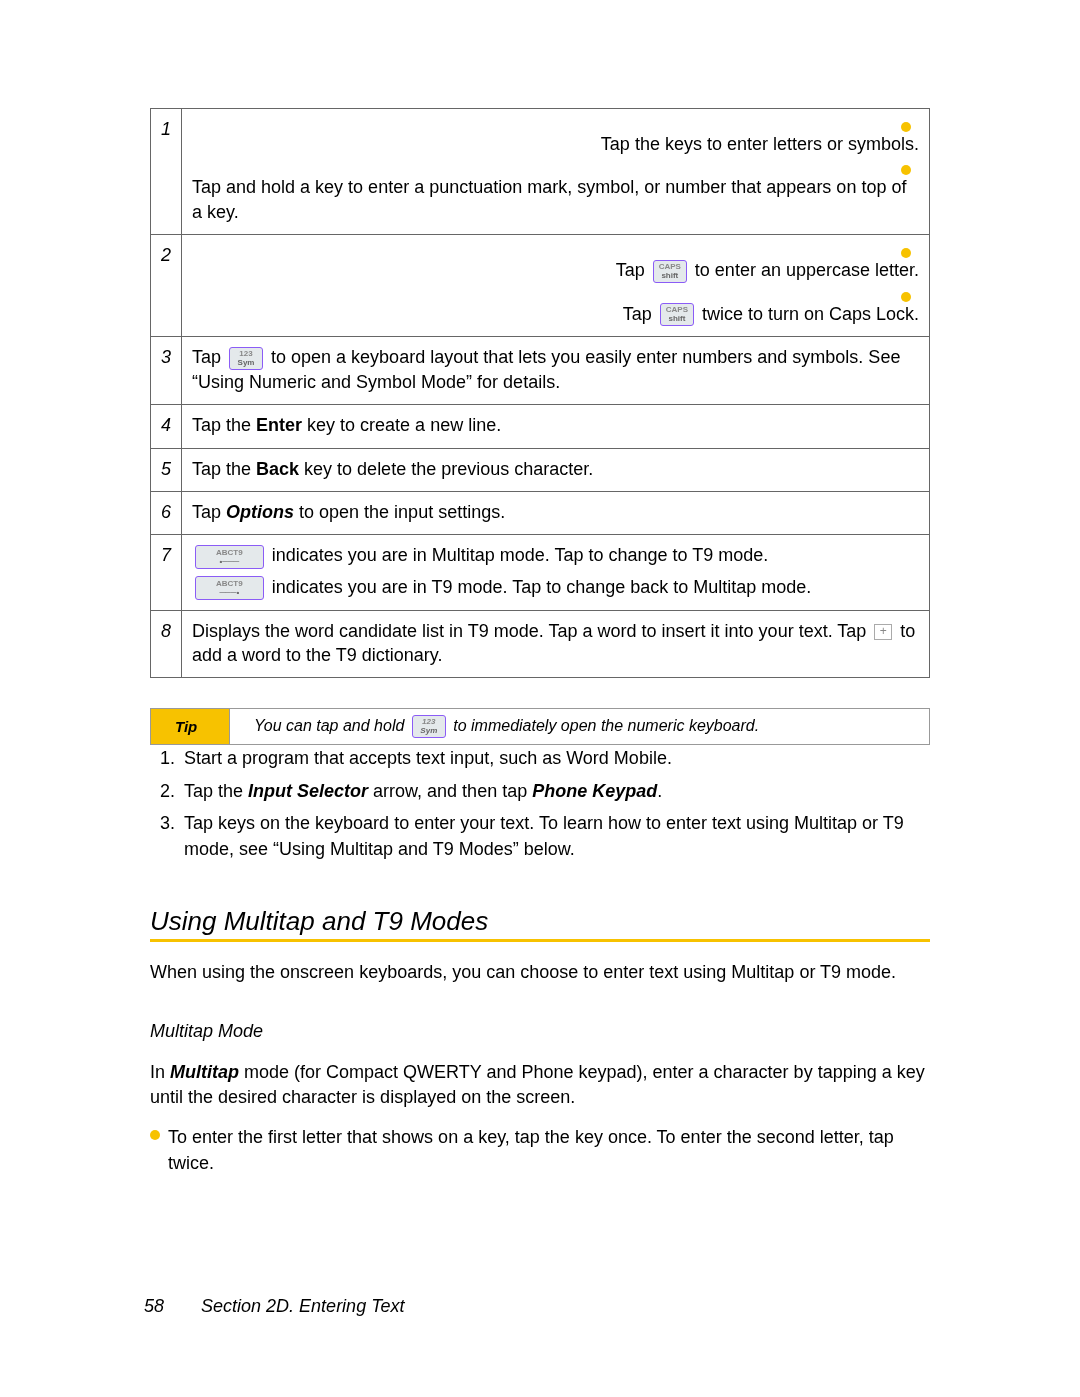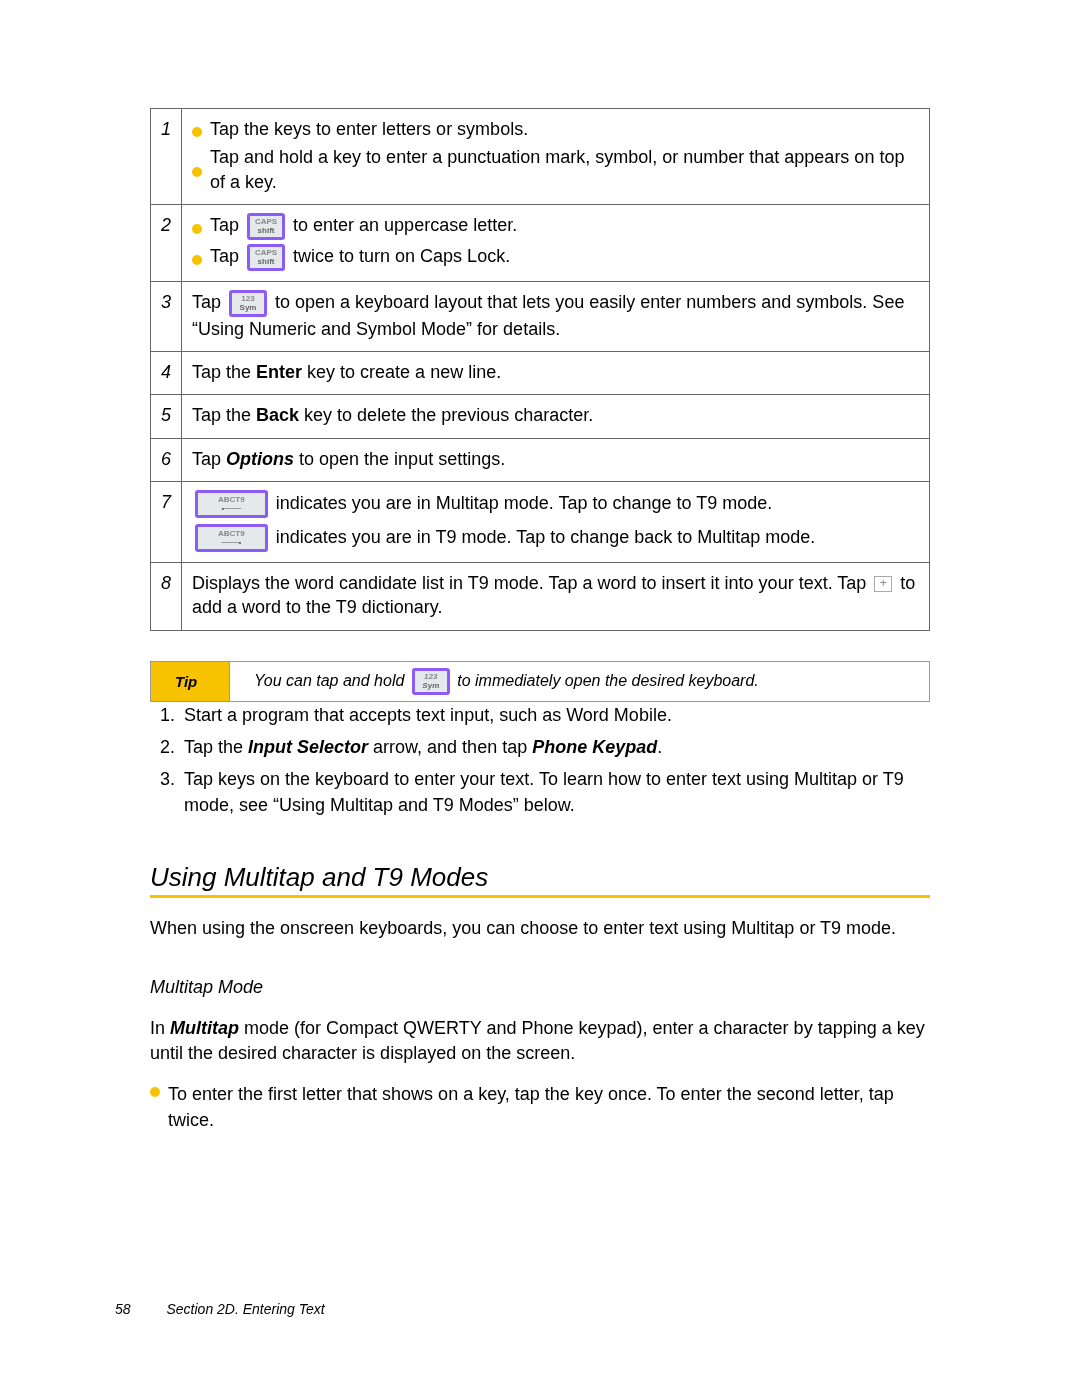--- a/index.html
+++ b/index.html
@@ -36,8 +36,8 @@
   }
   .bullet-line {
     display: flex;
-    flex-direction: row;
-    align-items: center;
+    flex-direction: column;
+    align-items: flex-end;
     margin-bottom: 4px;
   }
   .bullet-line:last-child { margin-bottom: 0; }

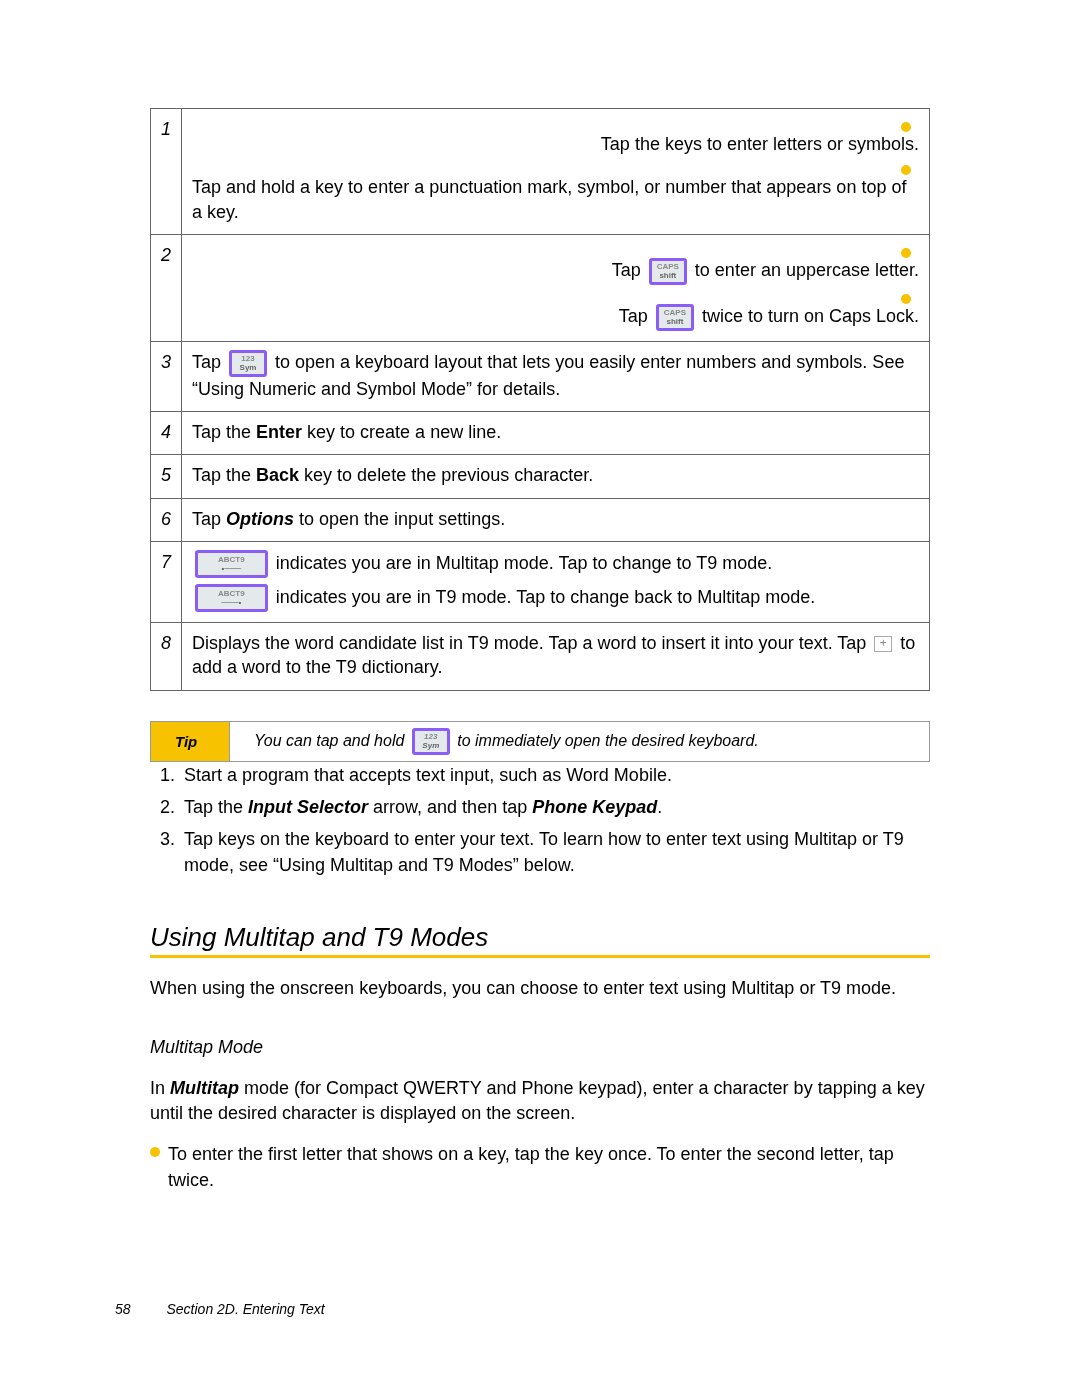--- a/index.html
+++ b/index.html
@@ -52,7 +52,7 @@
     display: inline-block;
     vertical-align: middle;
     background: #e4e9eb;
-    border: 3px solid #8b5cf6;
+    border: 1px solid #8b5cf6;
     border-radius: 3px;
     padding: 1px 4px 2px 4px;
     margin: 0 3px;

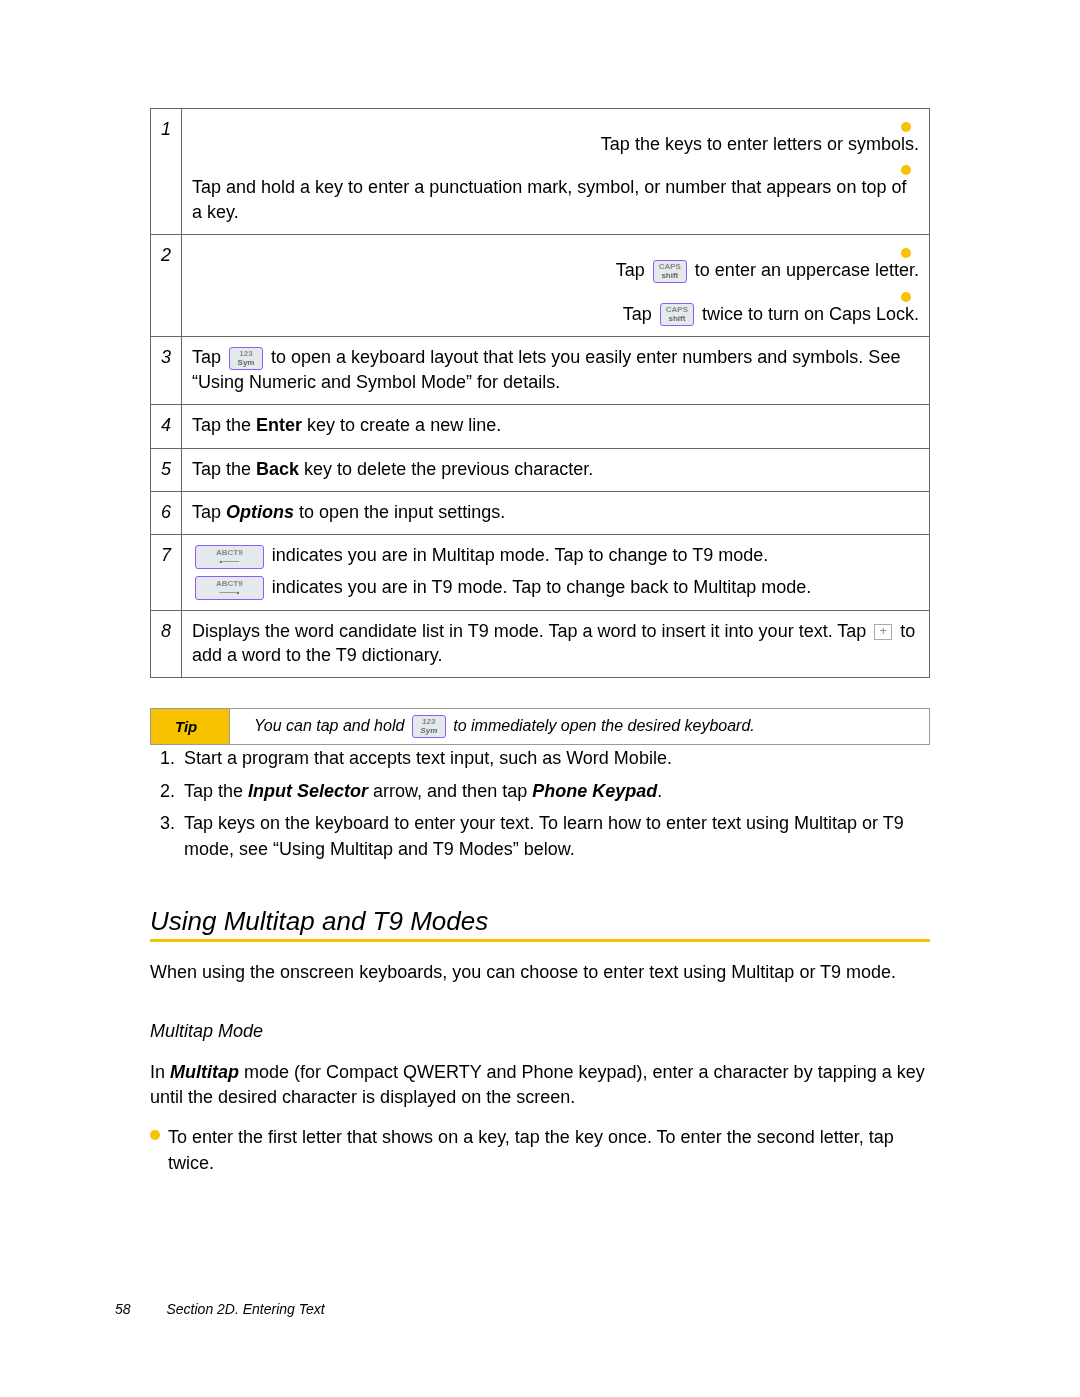--- a/index.html
+++ b/index.html
@@ -245,7 +245,7 @@
         <tr>
       <td class="lab">Tip</td>
       <td class="ital">
-        <span>You can tap and hold </span><span class="key"><span class="top">123</span><span class="bot">Sym</span></span><span> to immediately open the desired keyboard.</span>
+        <span>You can tap and hold </span><span class="key"><span class="top">123</span><span class="bot">Sym</span></span><span> to immediately open the numeric keyboard.</span>
       </td>
     </tr>
   </tbody>

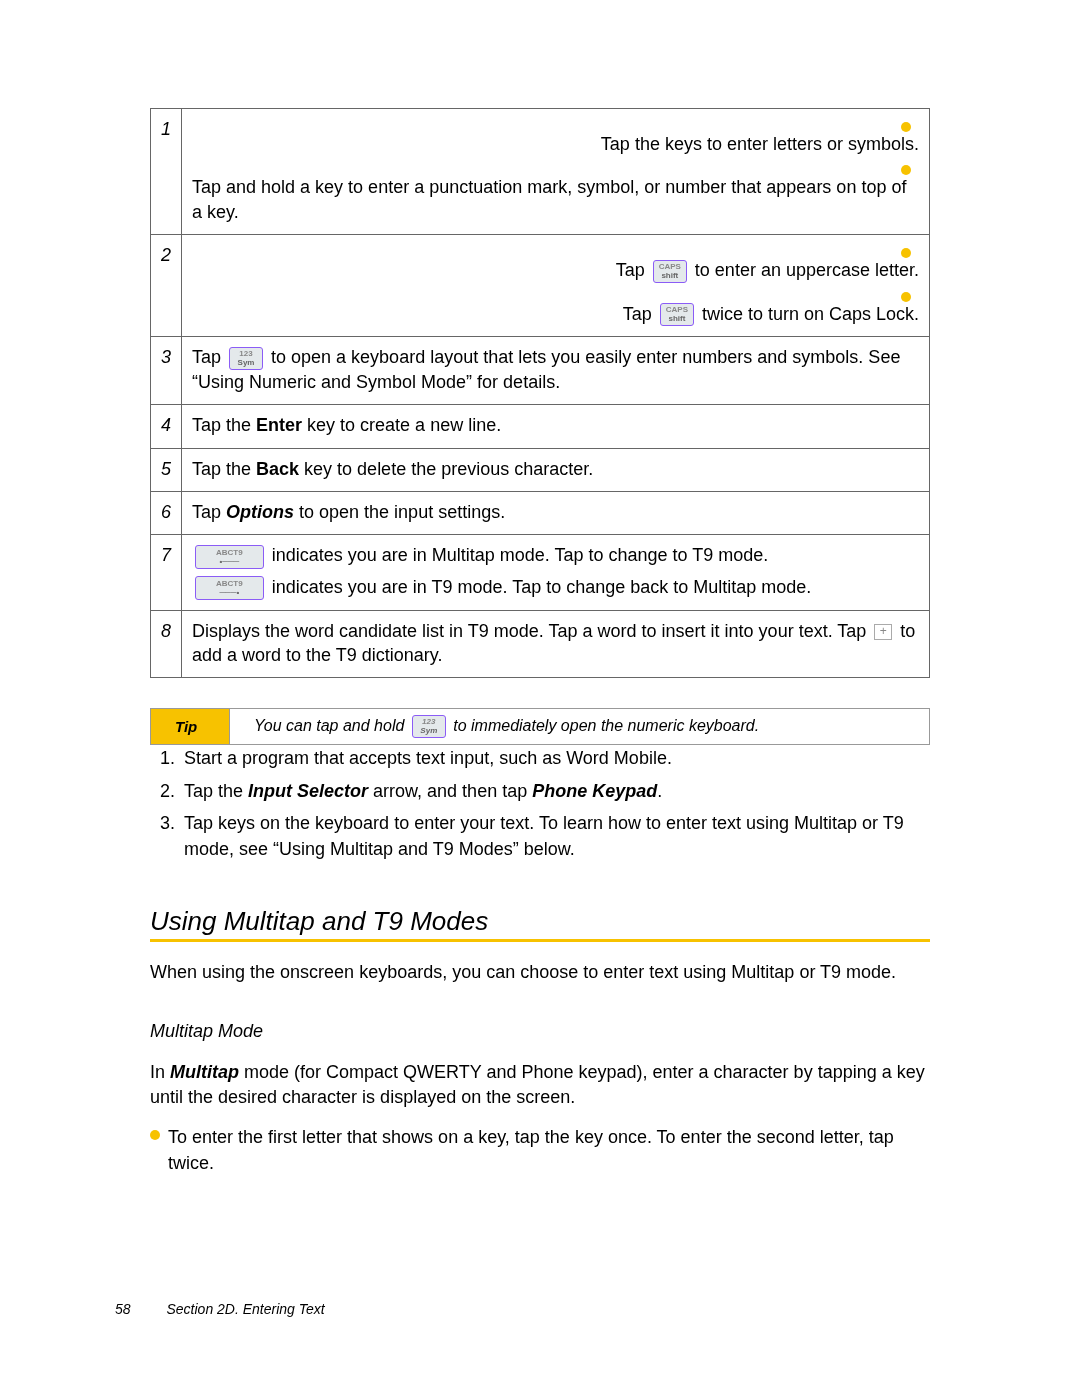--- a/index.html
+++ b/index.html
@@ -143,10 +143,10 @@
 
   .footer {
     position:absolute;
-    left:115px;
+    left:144px;
     bottom:80px;
     font-style: italic;
-    font-size: 14px;
+    font-size: 18px;
     margin-top: 8px;
   }
   .footer .pn { font-weight: normal; margin-right: 32px; font-style: italic; }

